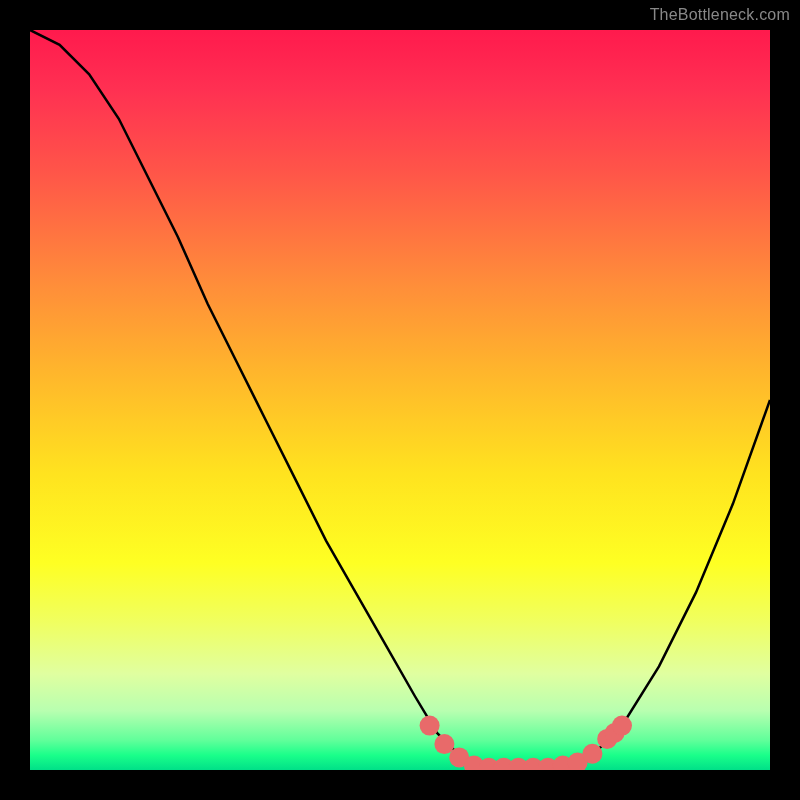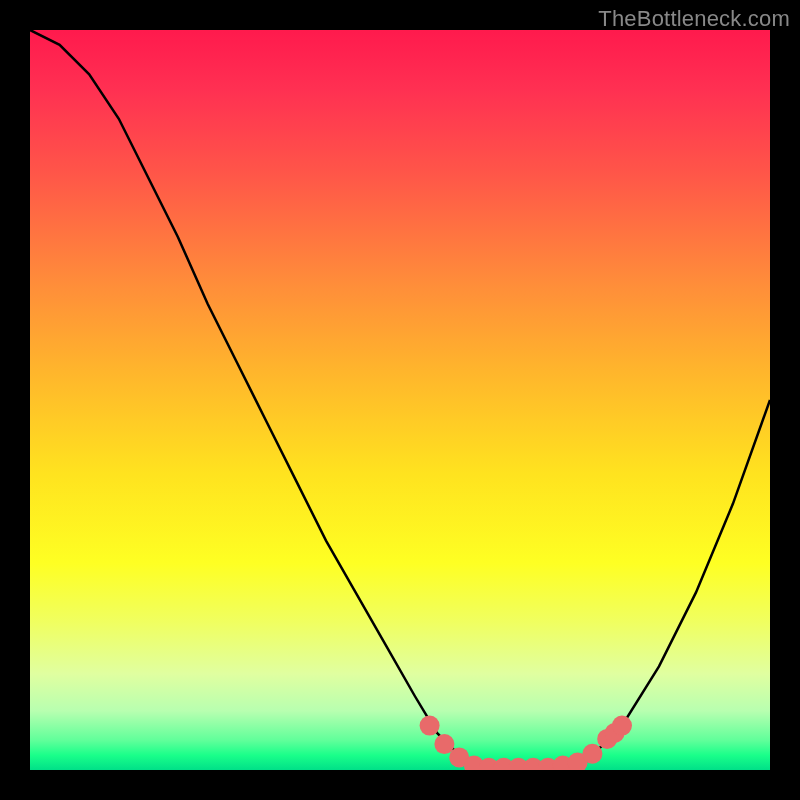--- a/index.html
+++ b/index.html
@@ -44,7 +44,7 @@
     top: 6px;
     right: 10px;
     color: #888;
-    font-size: 22px;
+    font-size: 16px;
     letter-spacing: 0.2px;
   }
   svg.overlay {

